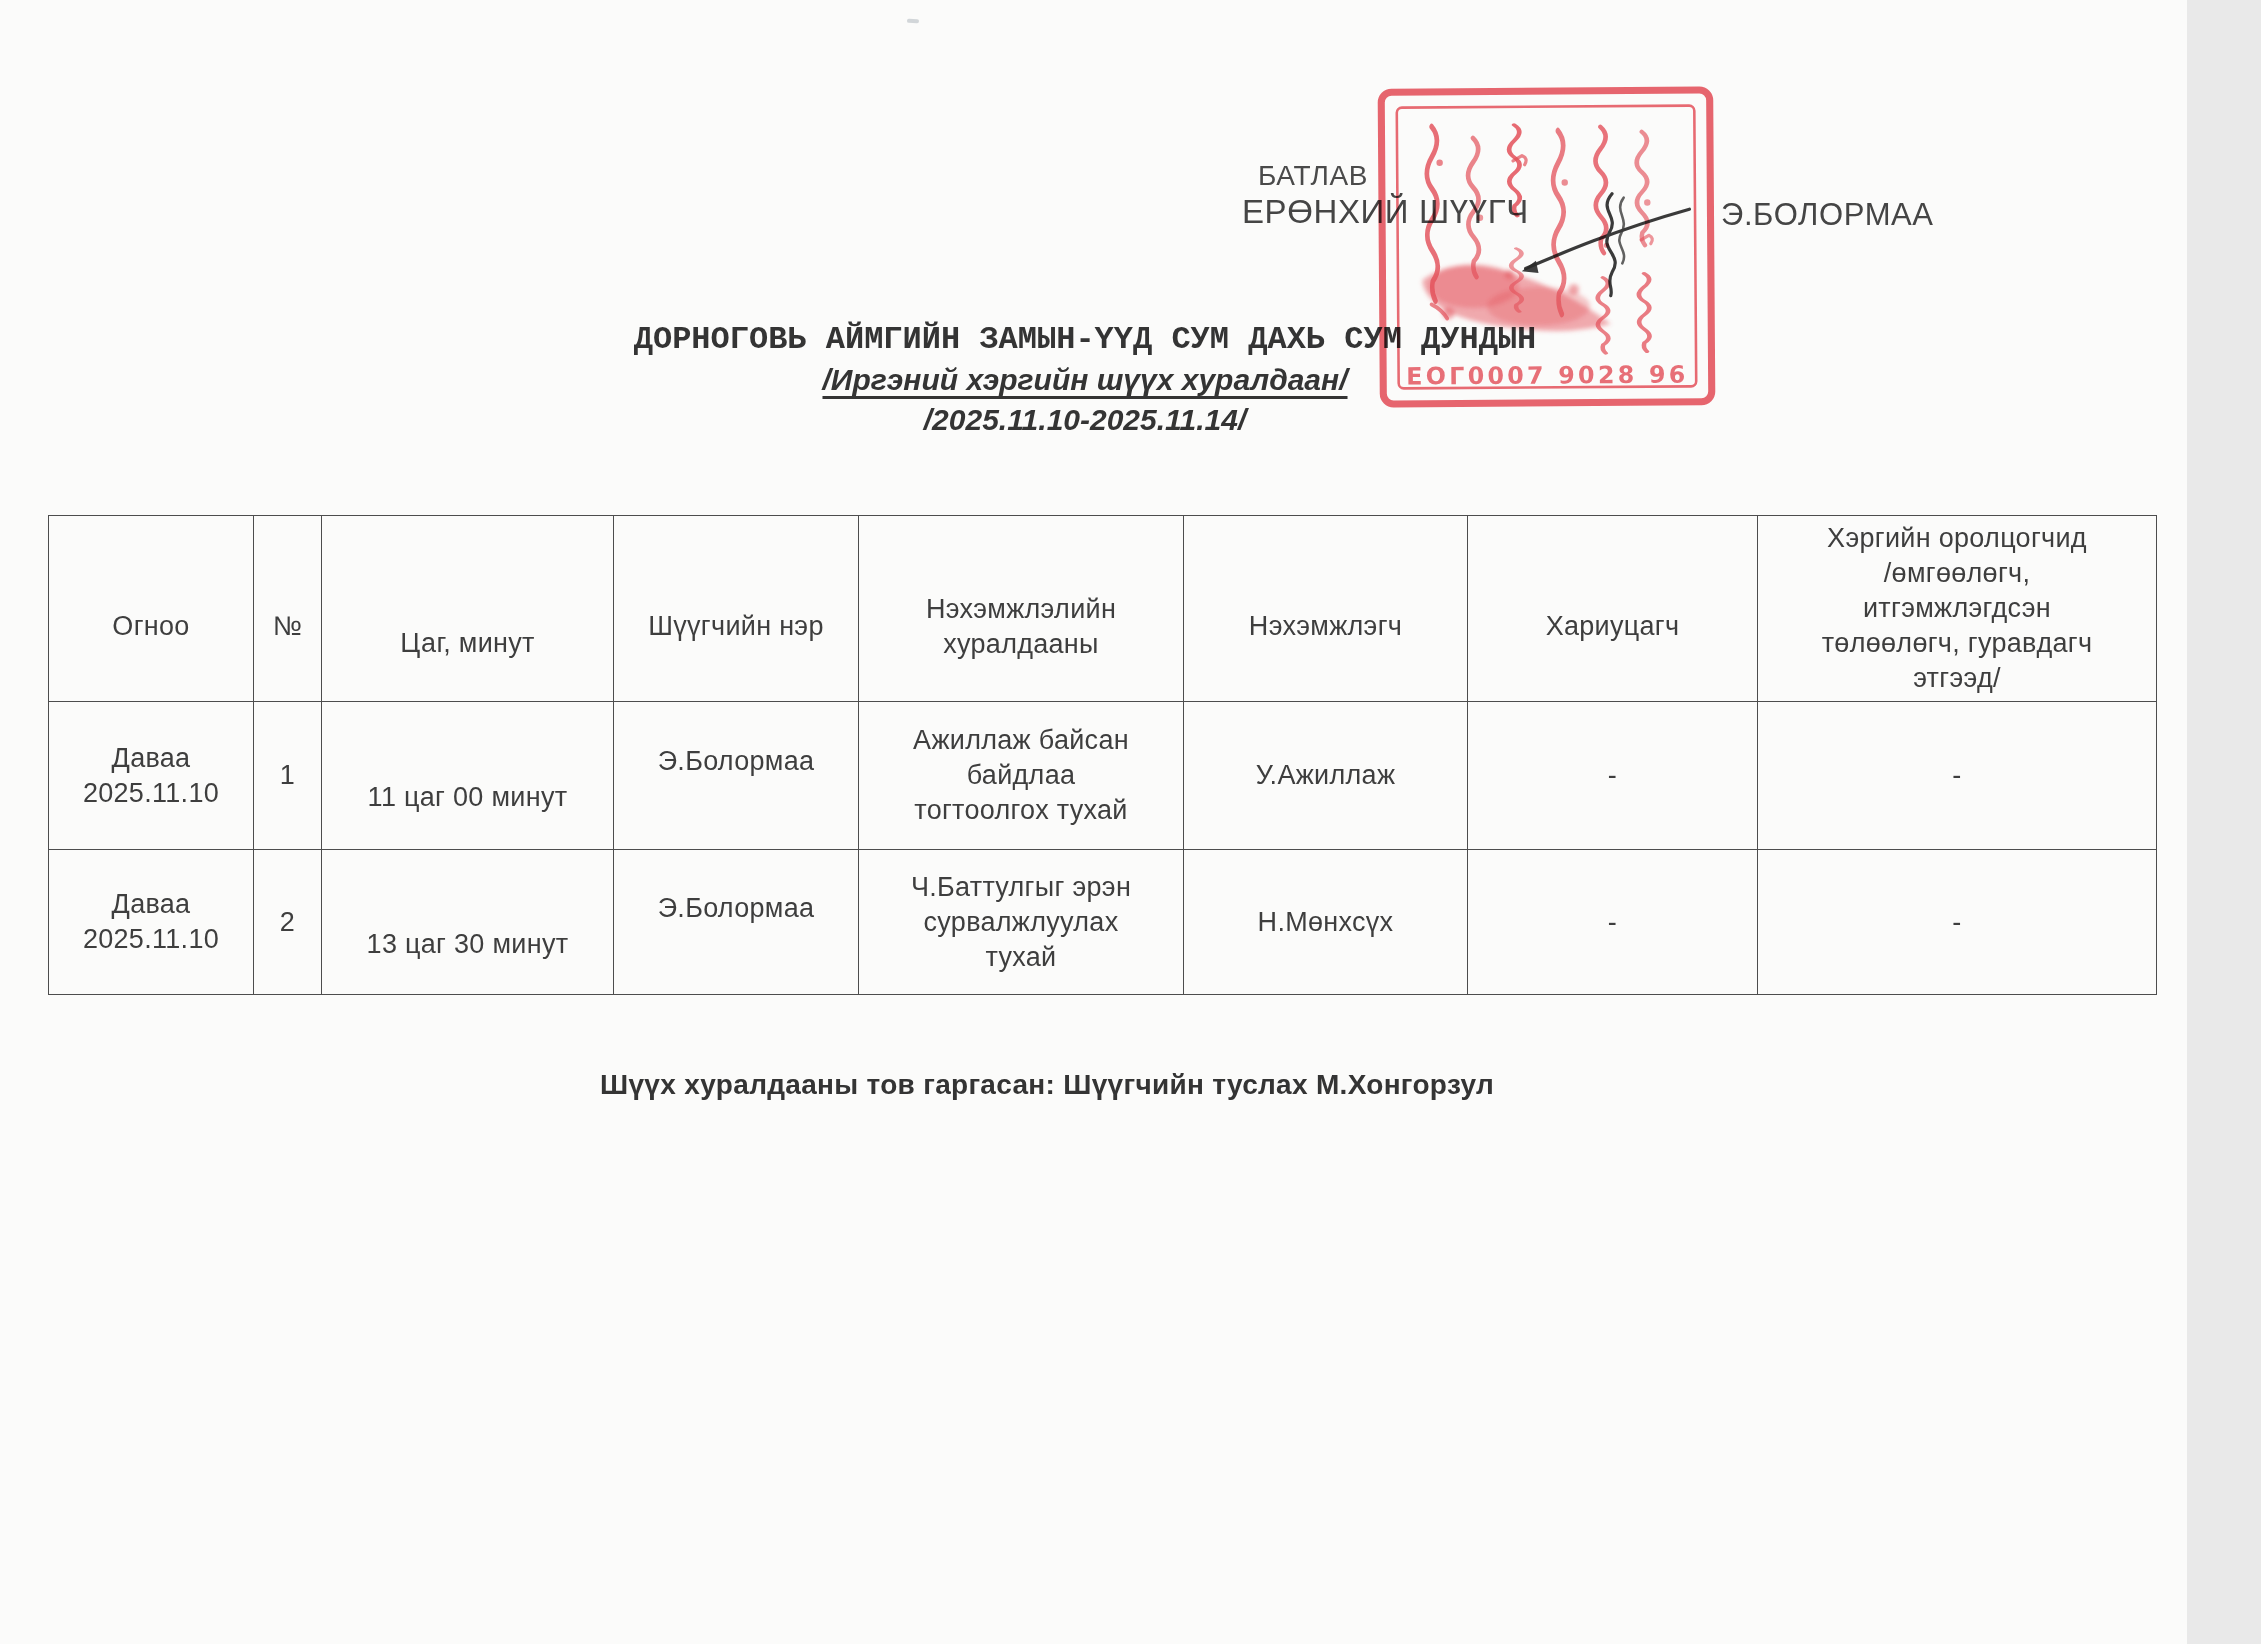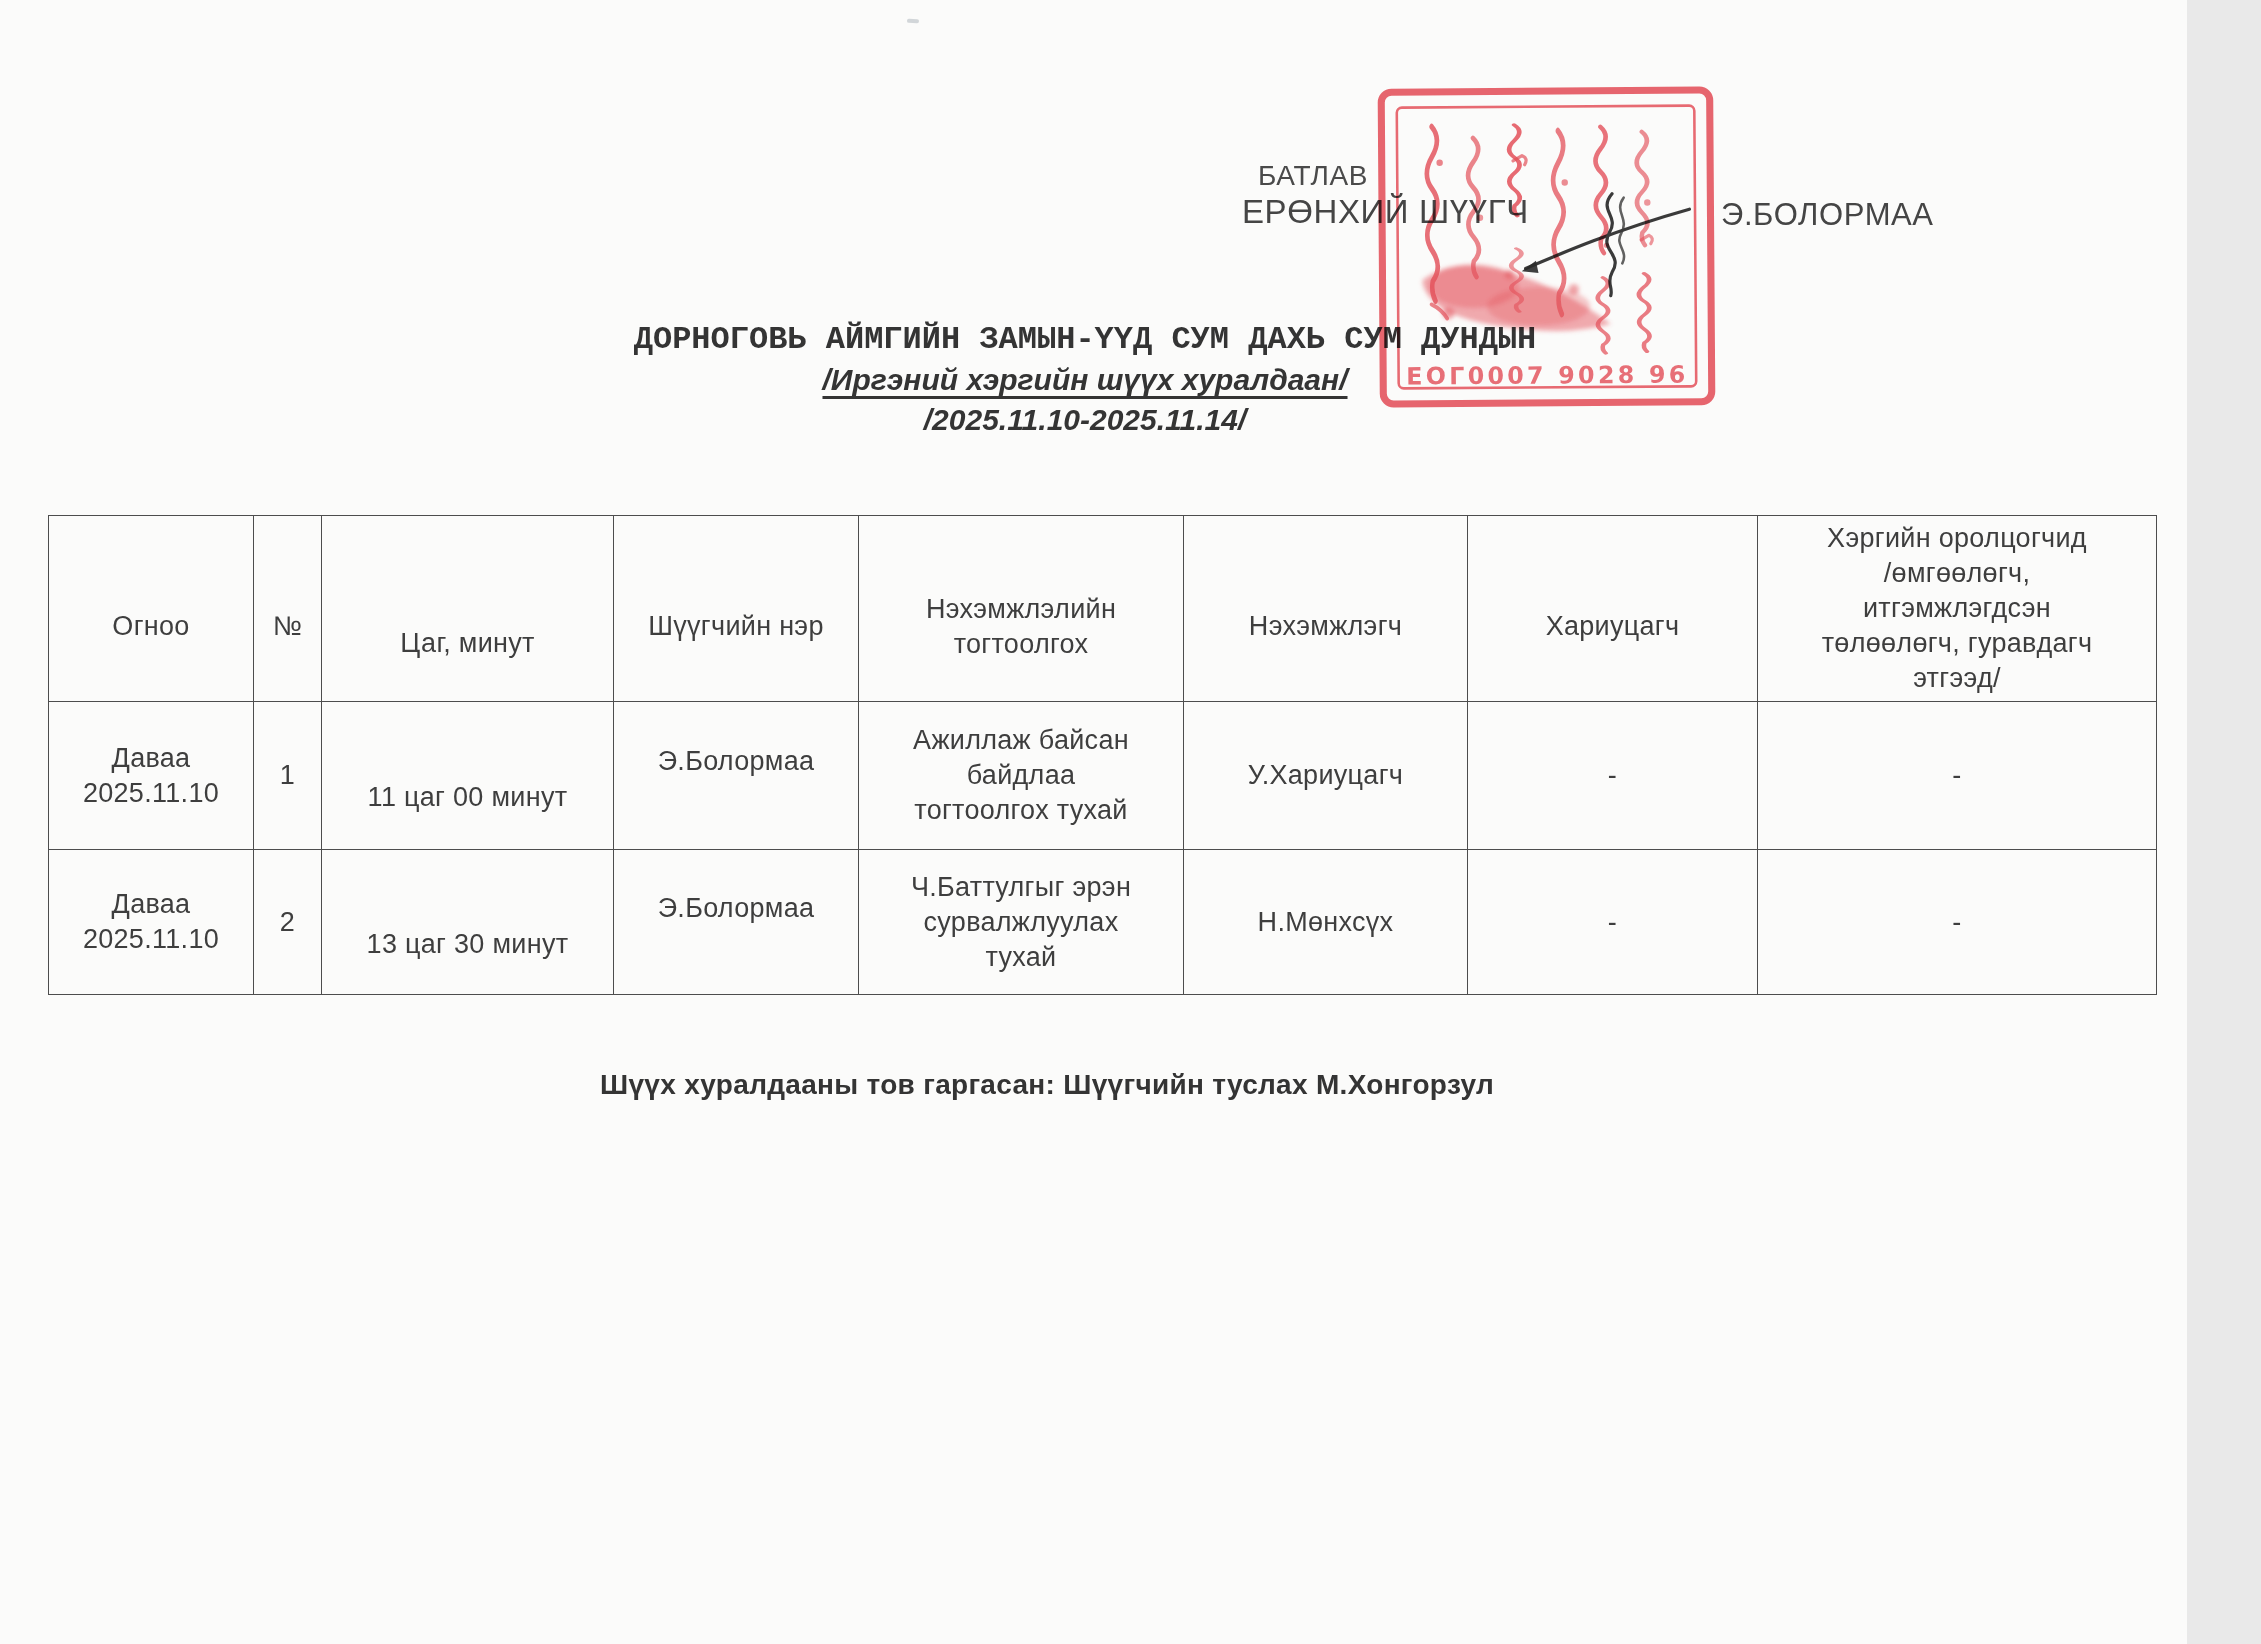--- a/index.html
+++ b/index.html
@@ -208,7 +208,7 @@
         <th><span class="sh55">Цаг, минут</span></th>
         <th><span class="sh28">Шүүгчийн нэр</span></th>
         <th><span class="pre sh28">Нэхэмжлэлийн
-тогтоолгох</span></th>
+хуралдааны</span></th>
         <th><span class="sh28">Нэхэмжлэгч</span></th>
         <th><span class="sh28">Хариуцагч</span></th>
         <th><span class="pre">Хэргийн оролцогчид

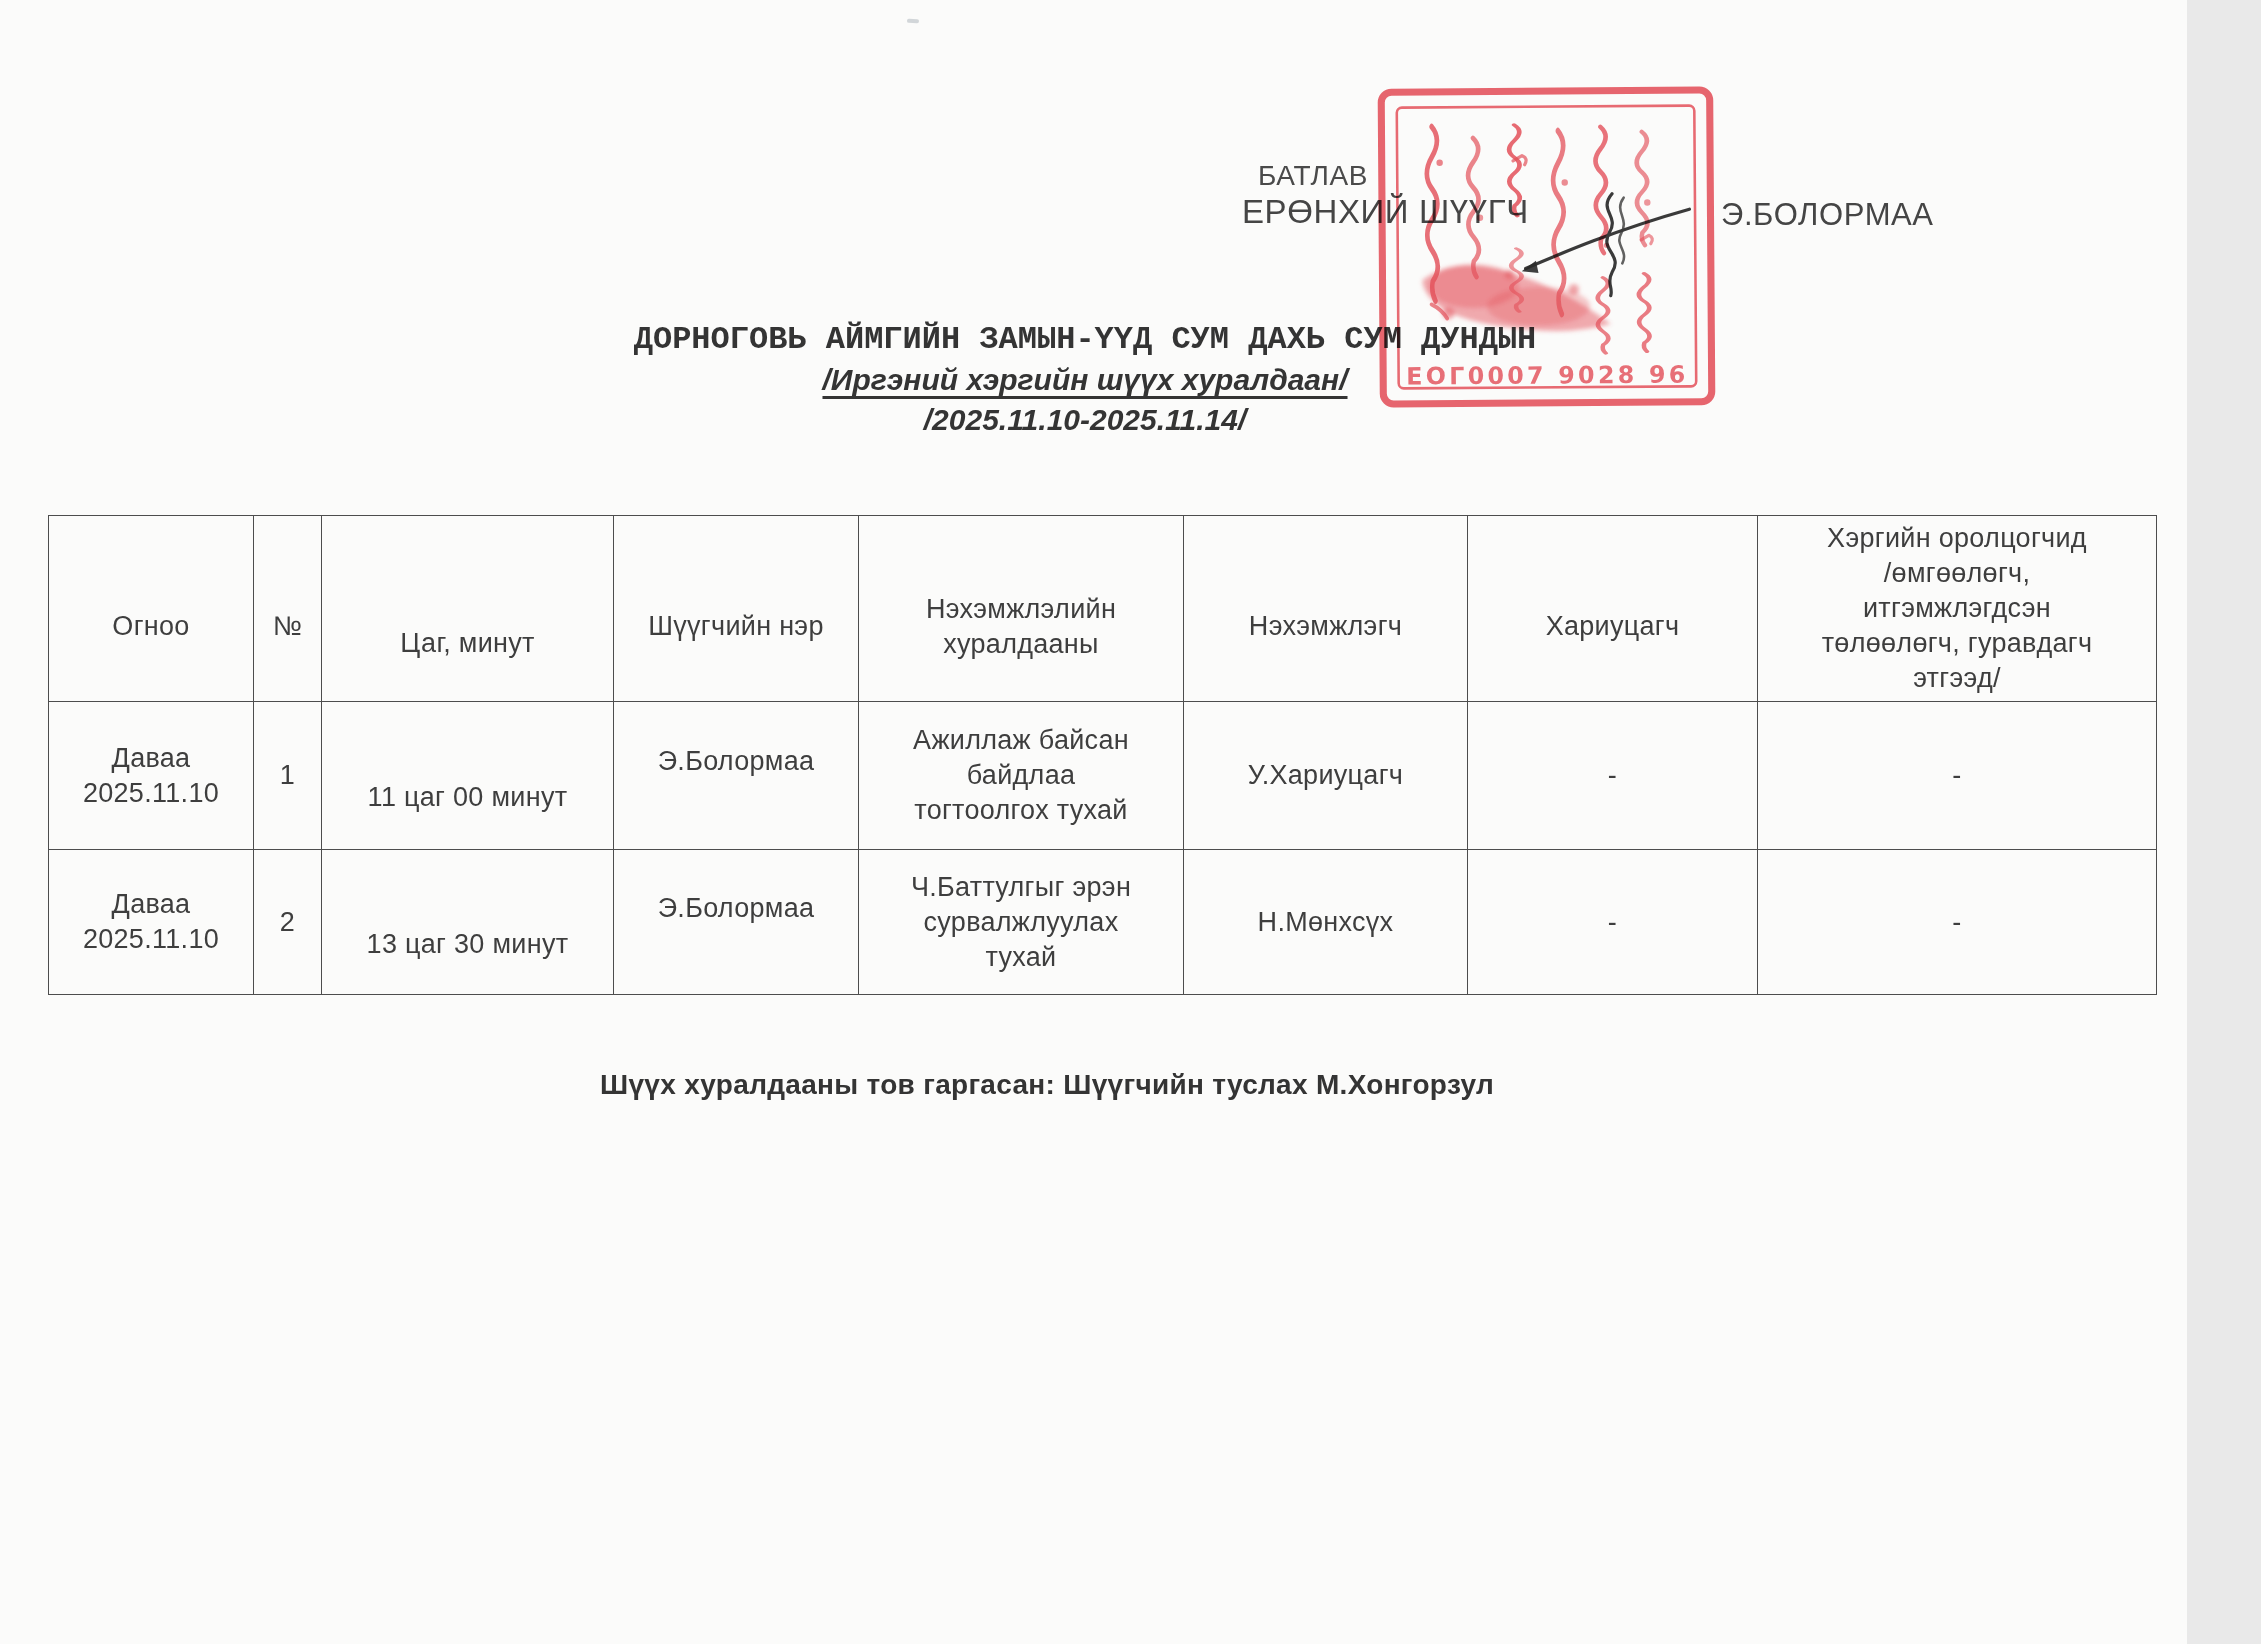--- a/index.html
+++ b/index.html
@@ -226,7 +226,7 @@
         <td><span class="pre">Ажиллаж байсан
 байдлаа
 тогтоолгох тухай</span></td>
-        <td><span>У.Хариуцагч</span></td>
+        <td><span>У.Ажиллаж</span></td>
         <td class="dash-cell"><span>-</span></td>
         <td class="dash-cell"><span>-</span></td>
       </tr>

